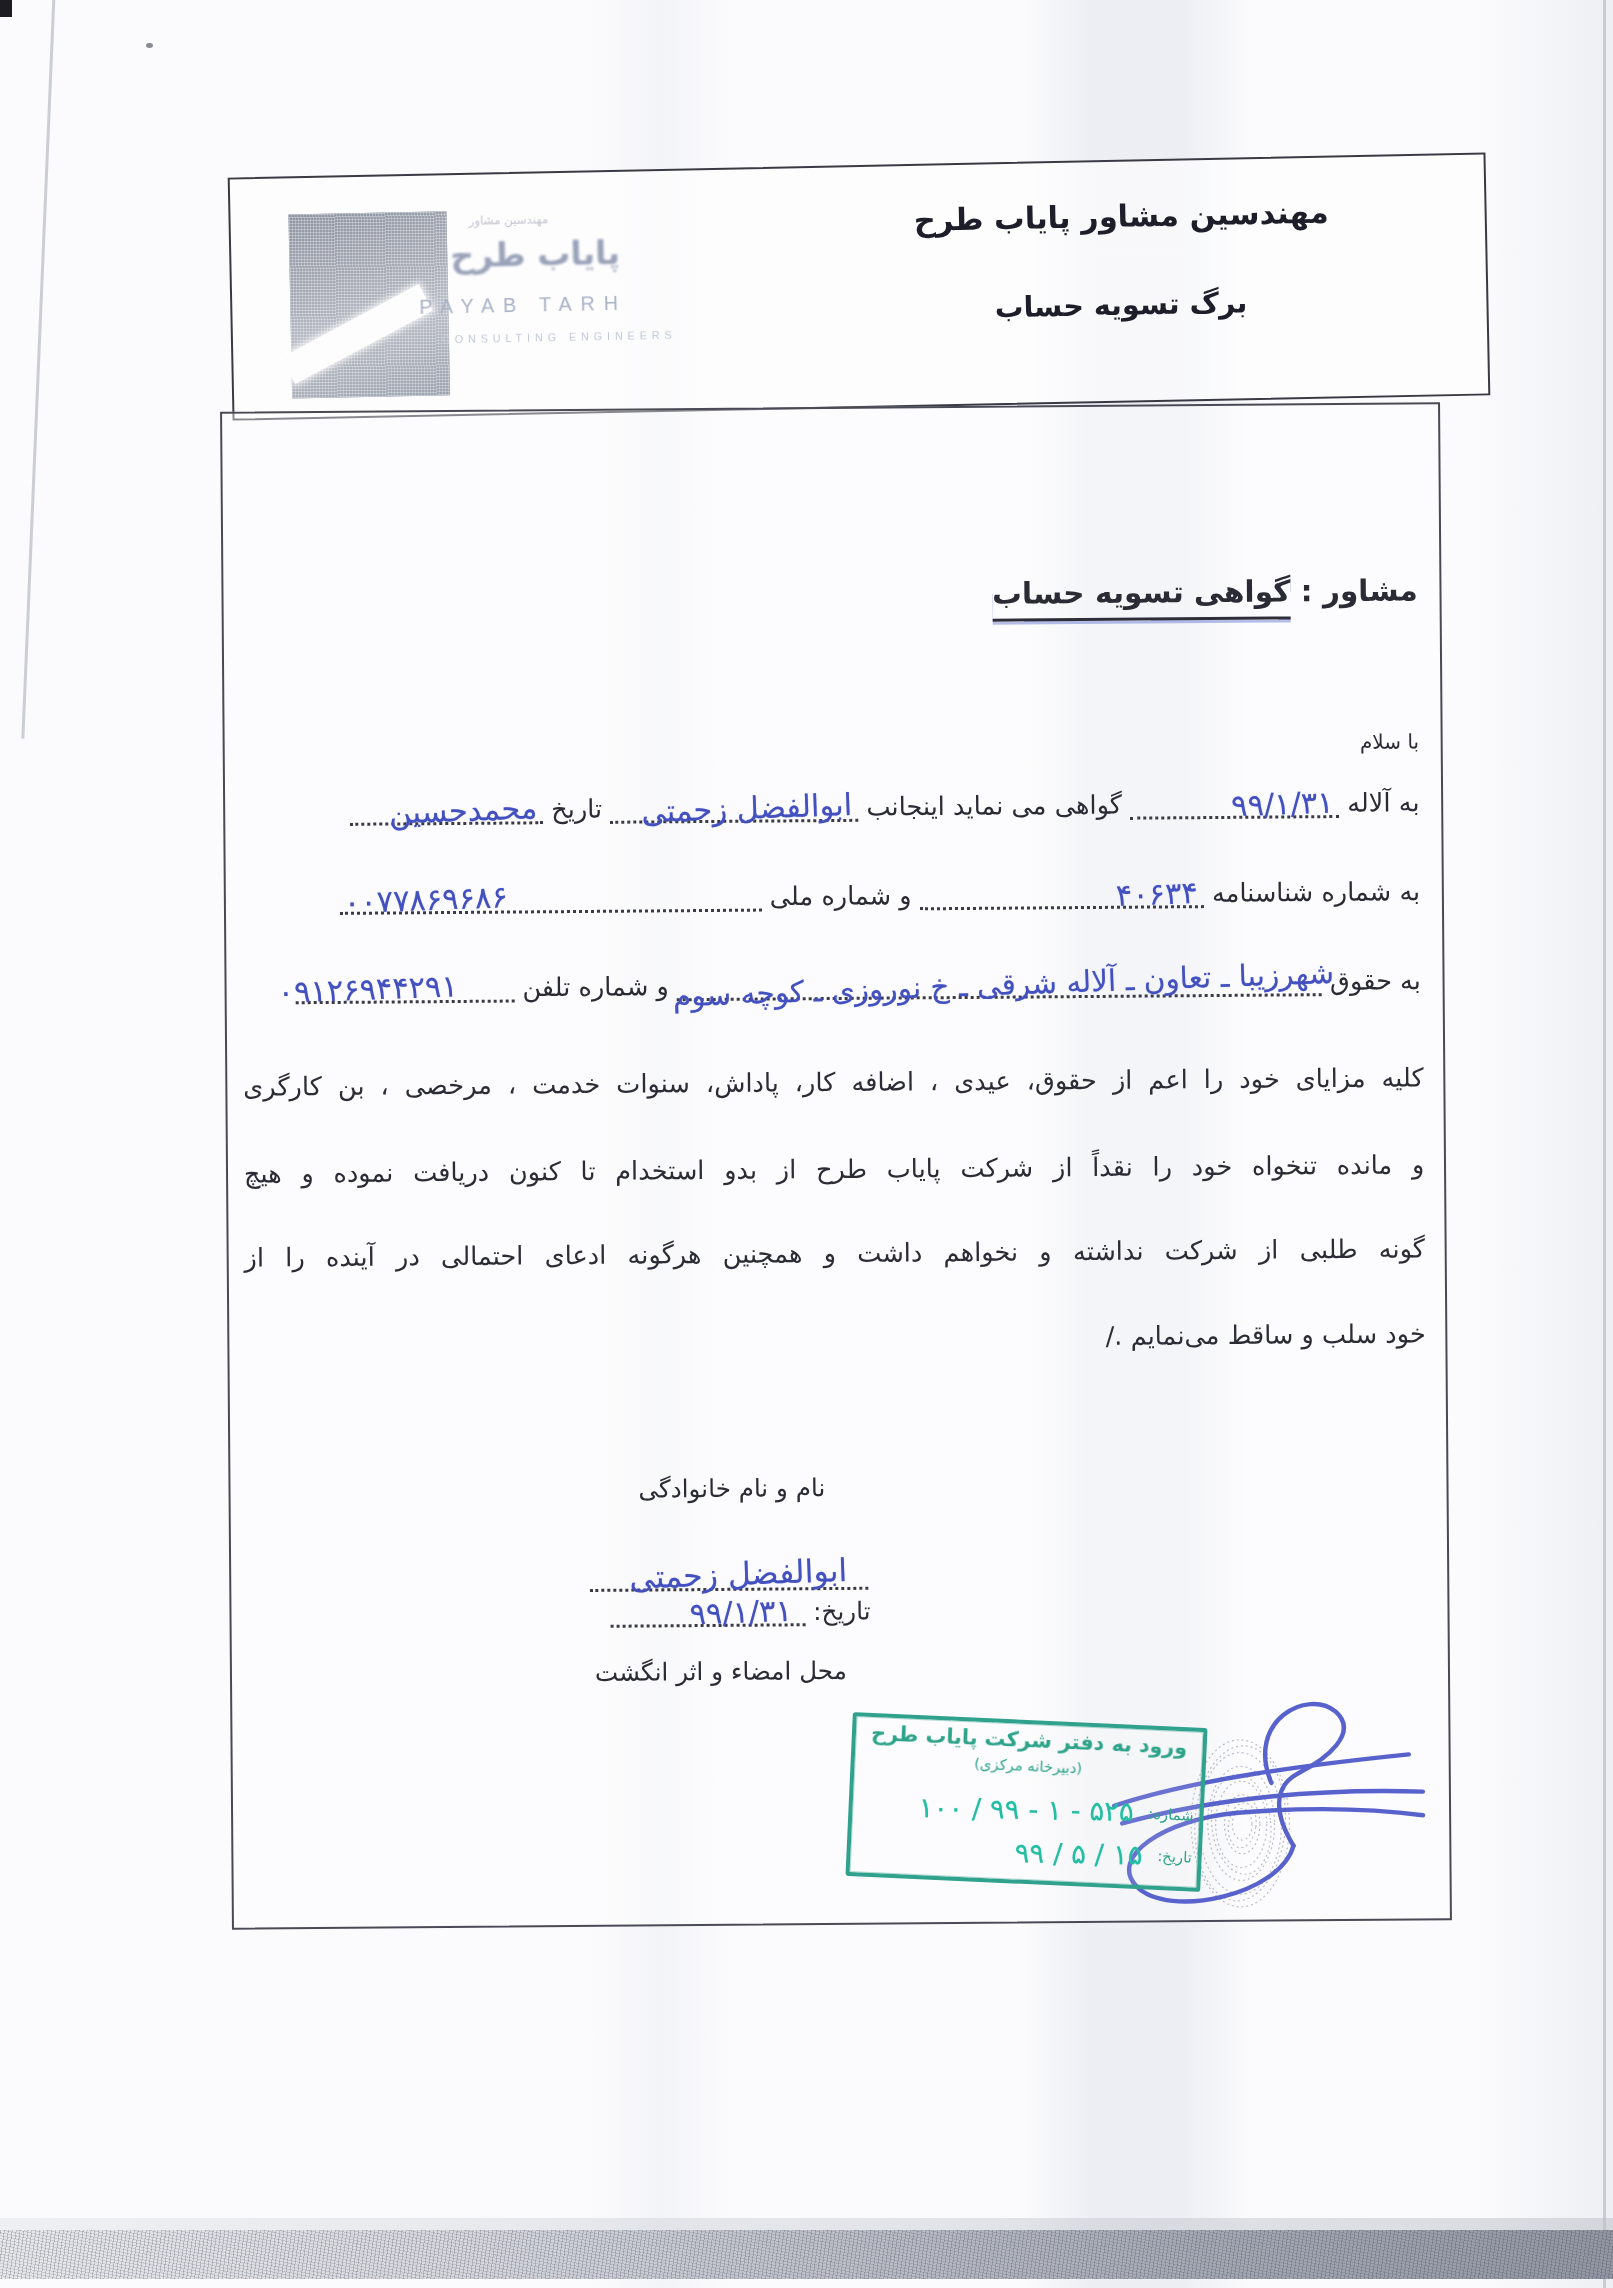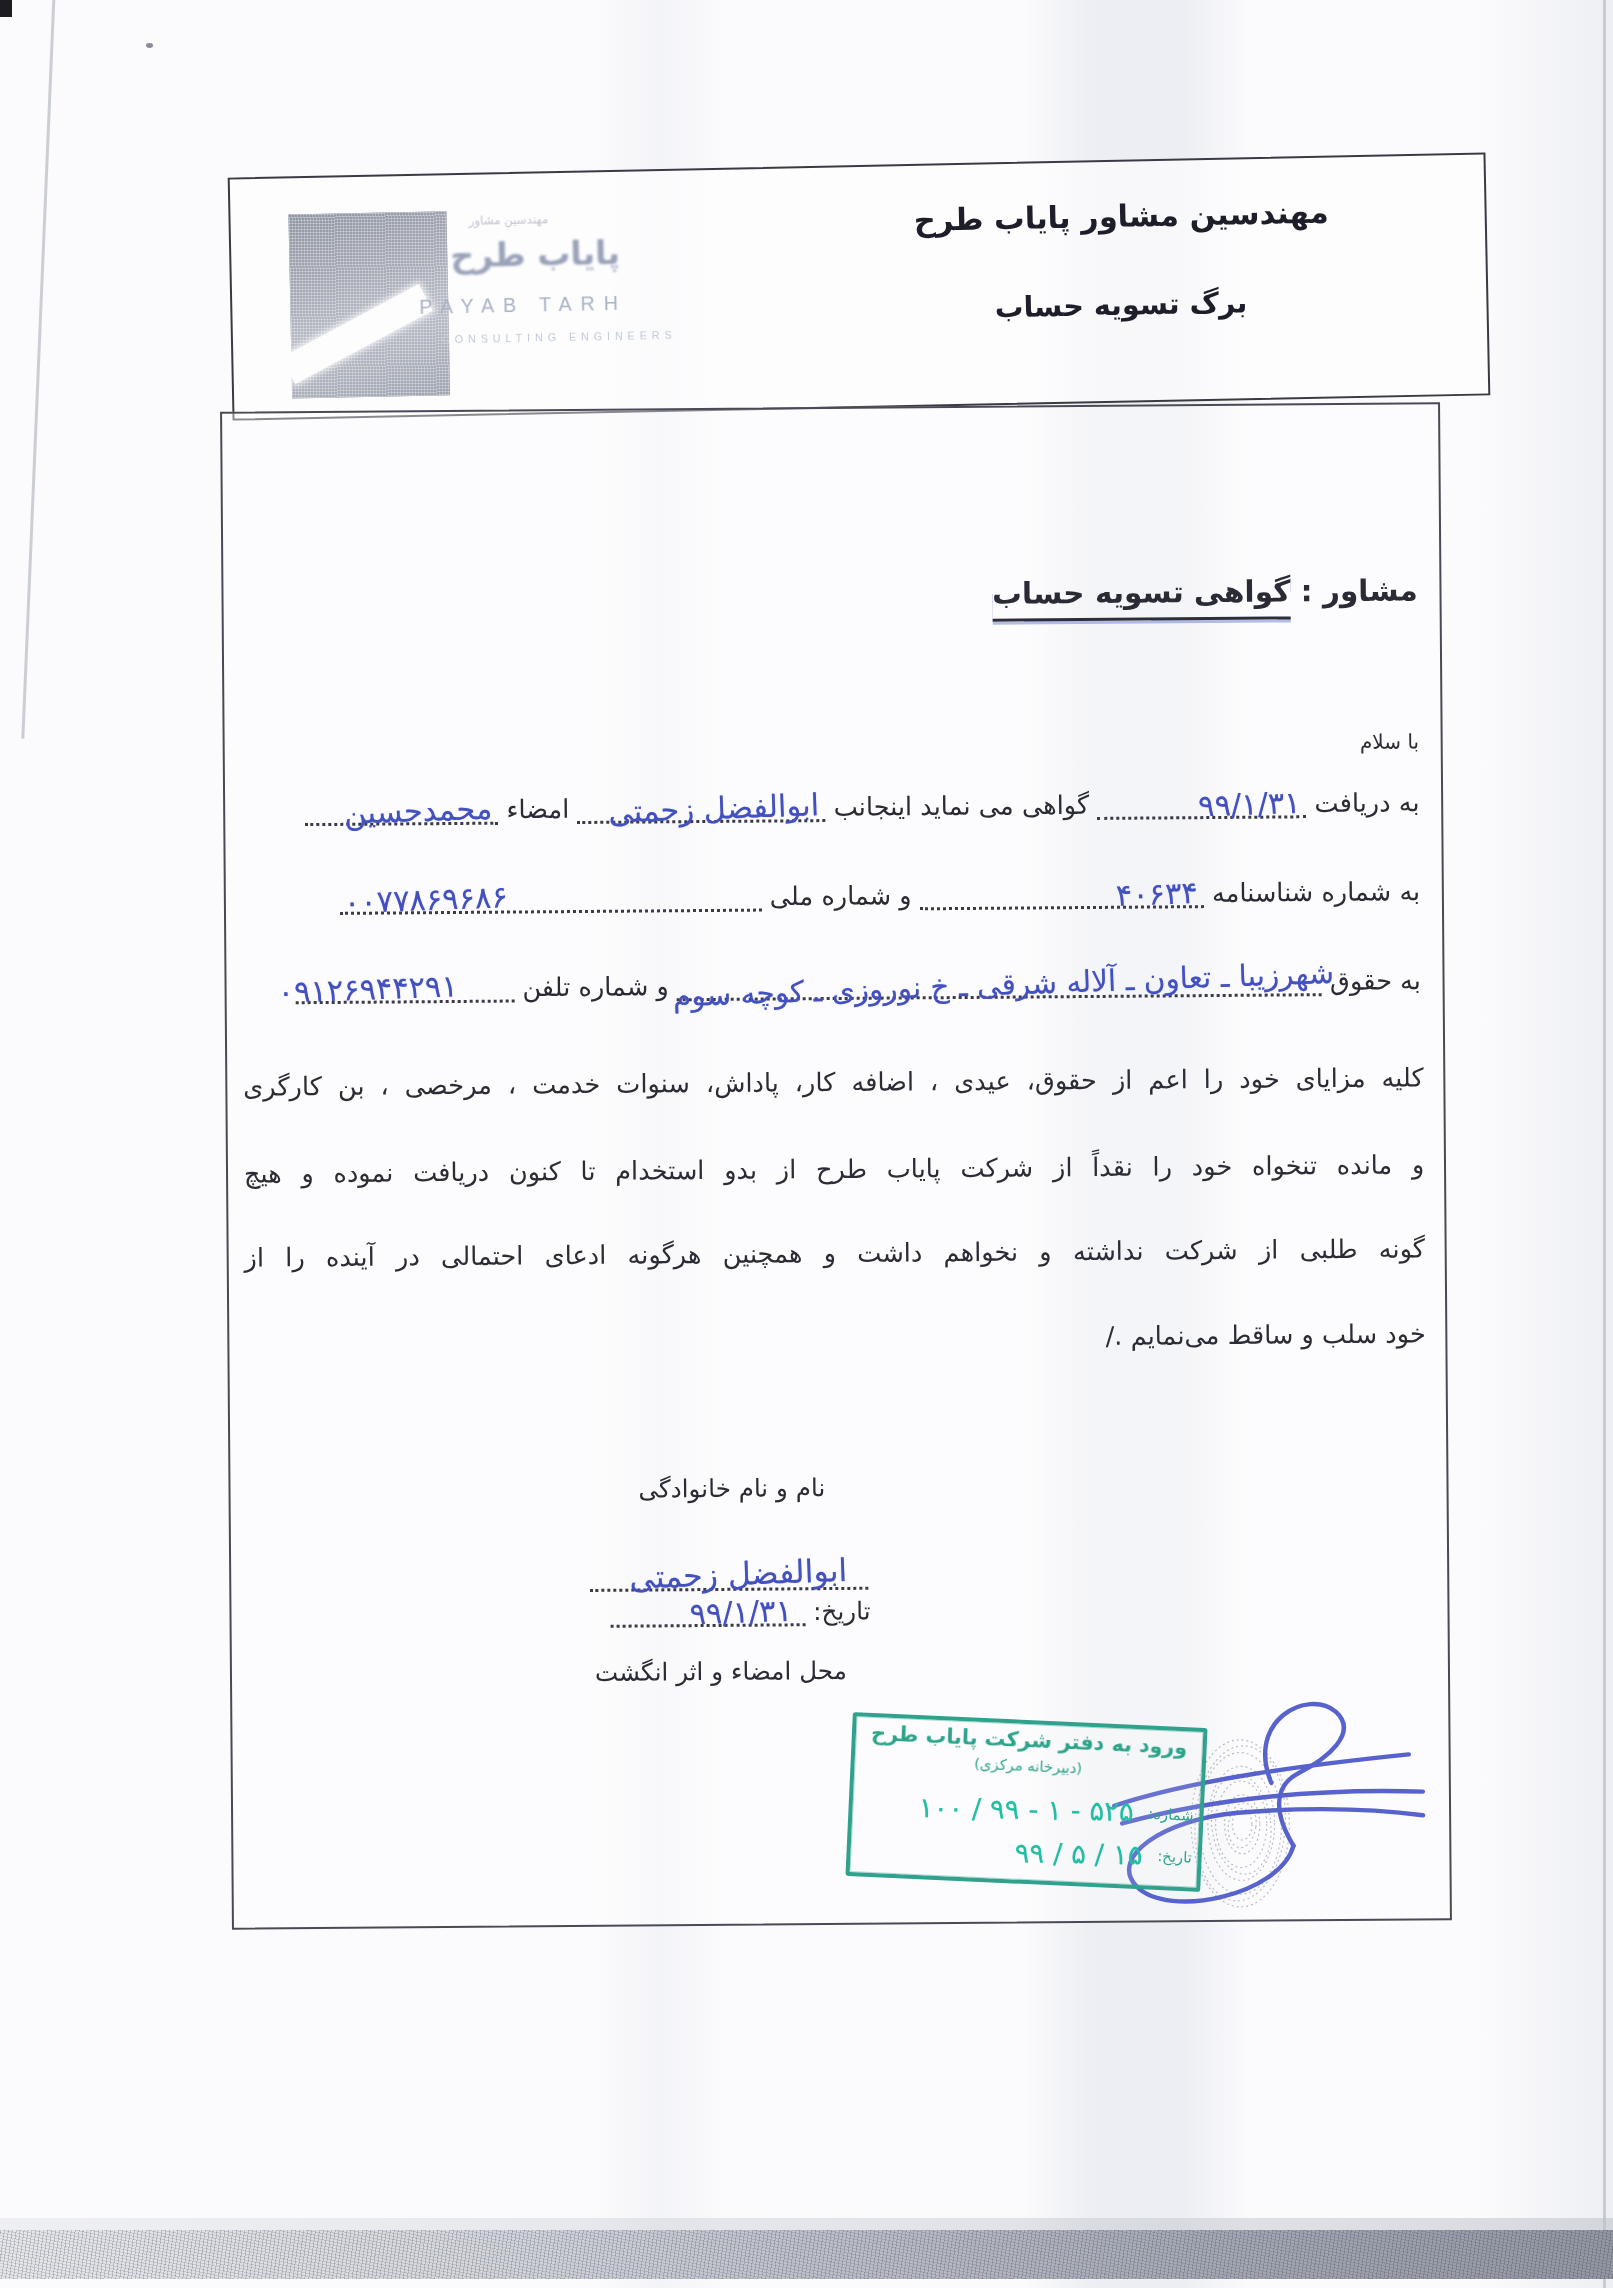--- a/index.html
+++ b/index.html
@@ -174,7 +174,7 @@
     <span class="dotted" id="dot-date"><span class="hw ltr">۹۹/۱/۳۱</span></span>
     <span>گواهی می نماید اینجانب</span>
     <span class="dotted" id="dot-name"><span class="hw">ابوالفضل زحمتی</span></span>
-    <span>امضاء</span>
+    <span>تاریخ</span>
     <span class="dotted" id="dot-father"><span class="hw">محمدحسین</span></span>
   </div>
 

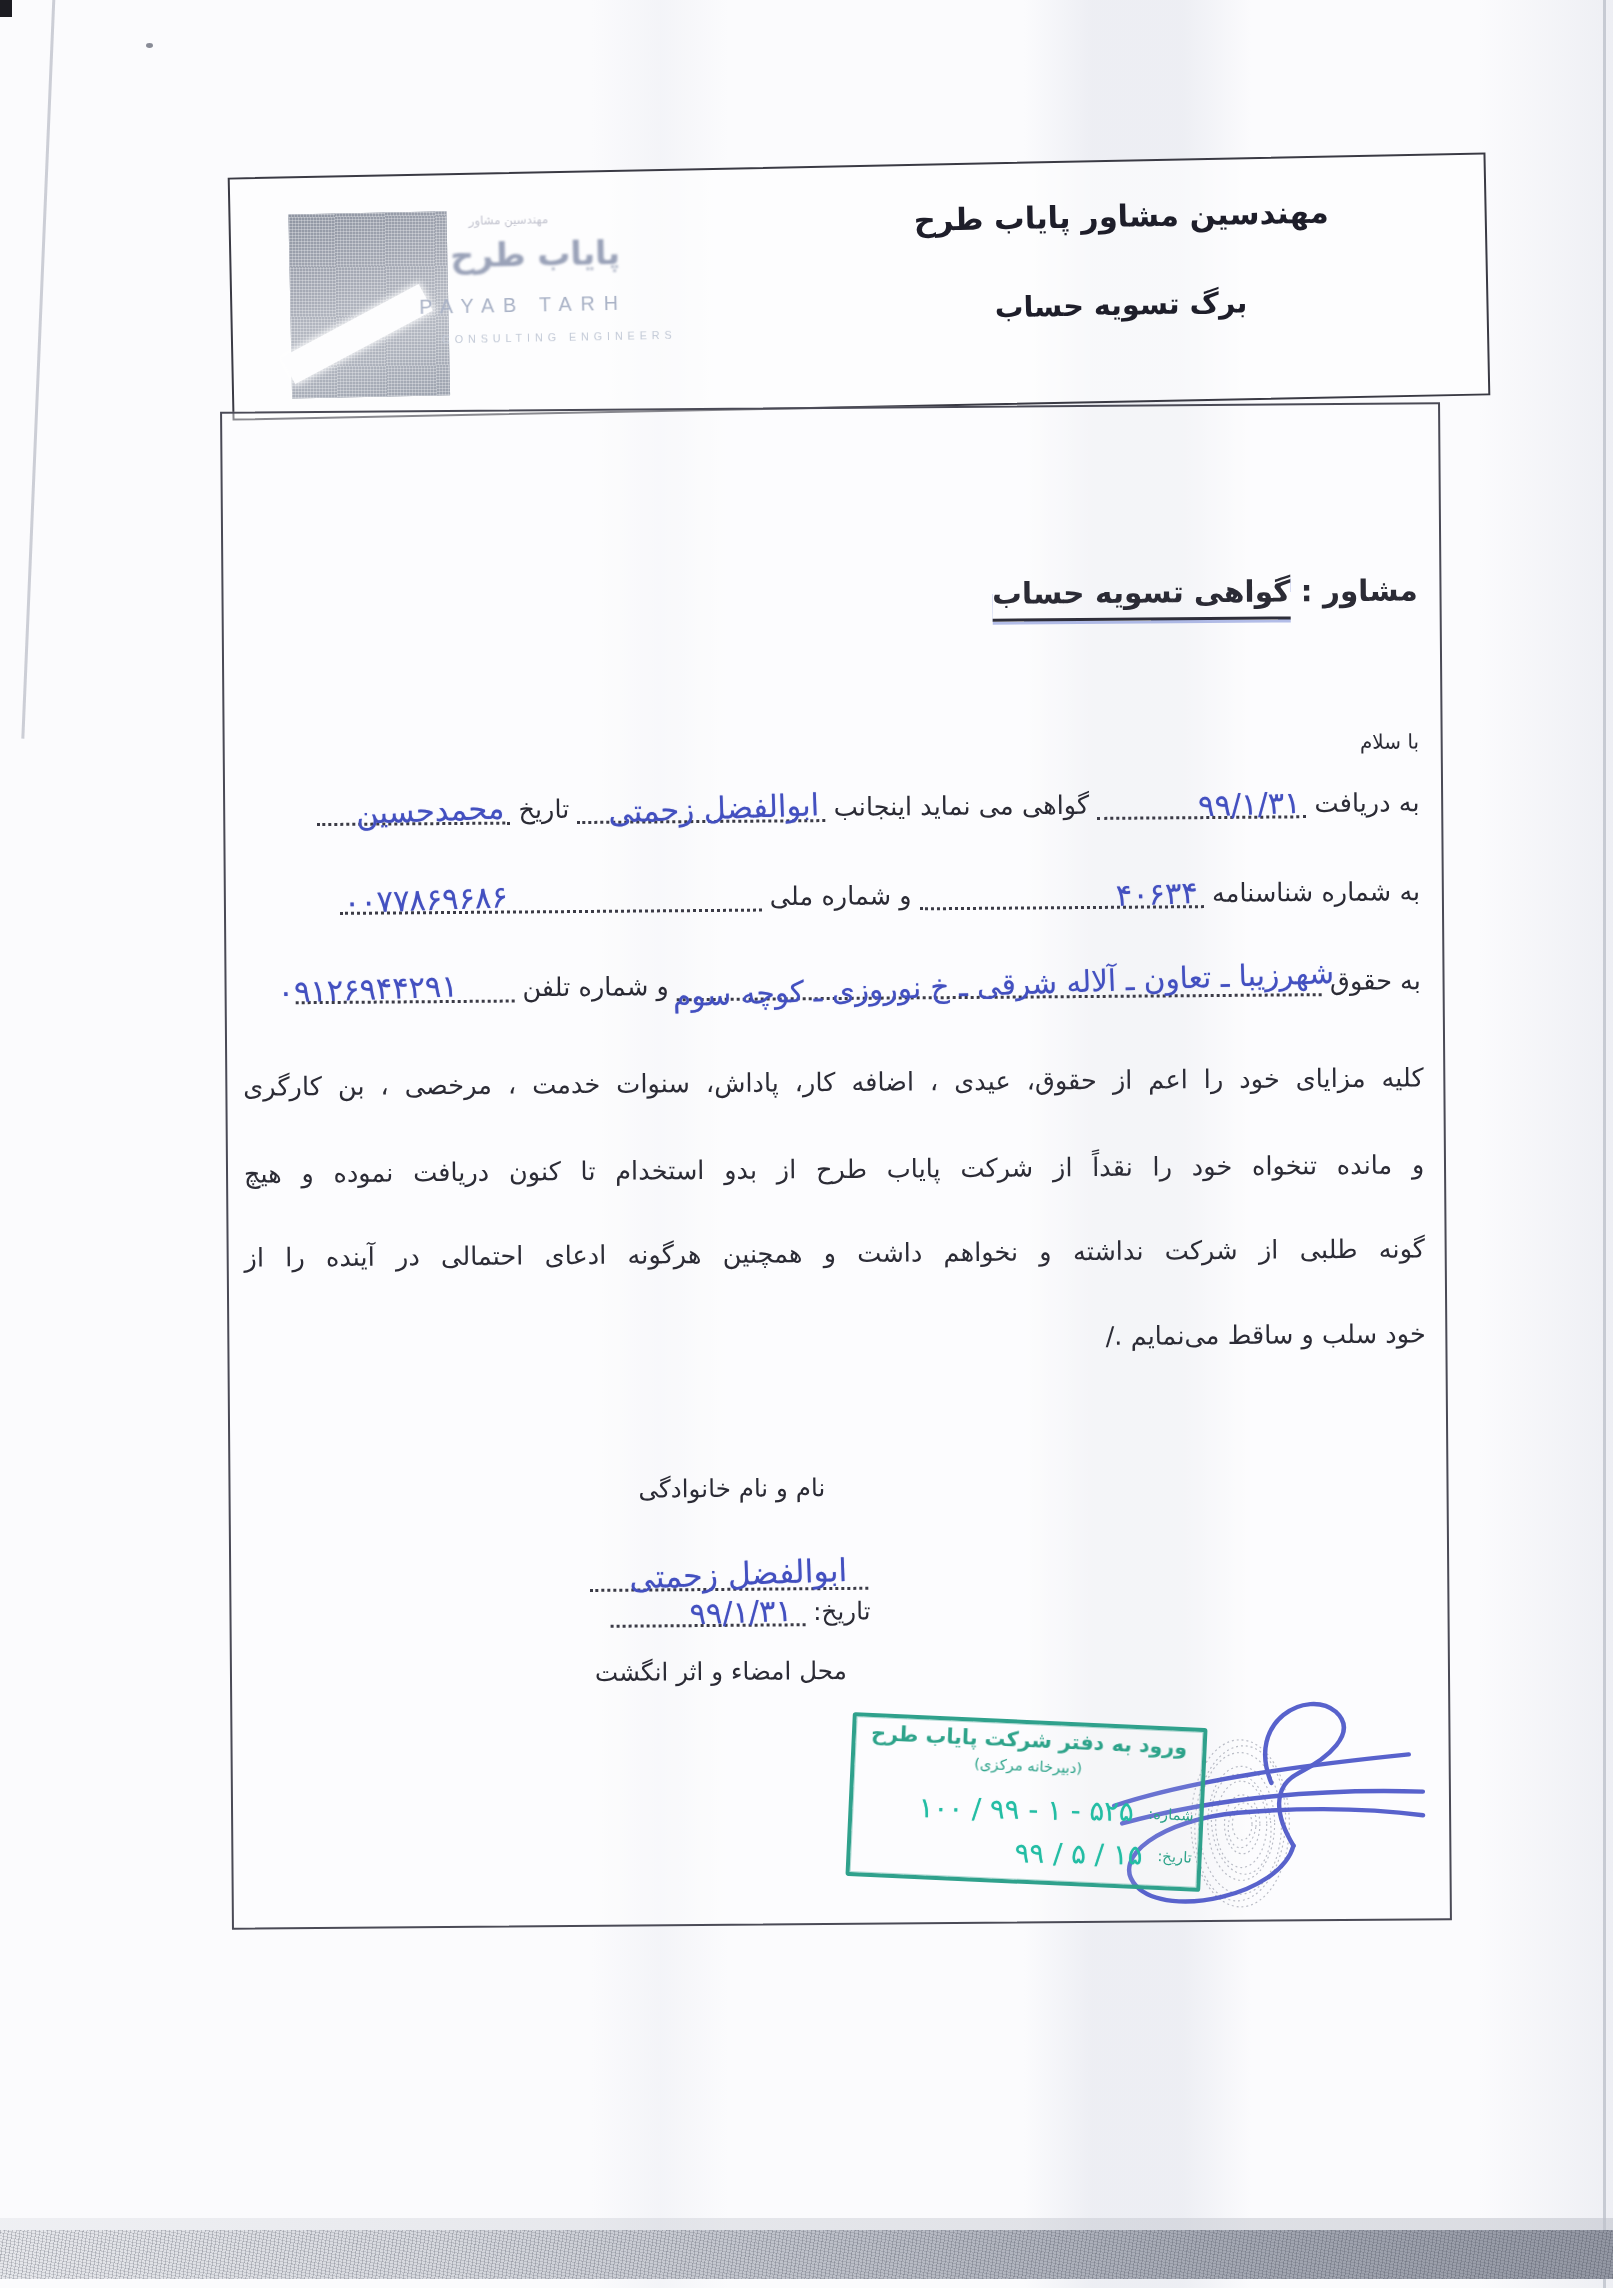--- a/index.html
+++ b/index.html
@@ -170,7 +170,7 @@
   <div class="abs print" id="salutation">با سلام</div>
 
   <div class="abs print fill-line" id="line-1">
-    <span>به دریافت</span>
+    <span>به آلاله</span>
     <span class="dotted" id="dot-date"><span class="hw ltr">۹۹/۱/۳۱</span></span>
     <span>گواهی می نماید اینجانب</span>
     <span class="dotted" id="dot-name"><span class="hw">ابوالفضل زحمتی</span></span>

